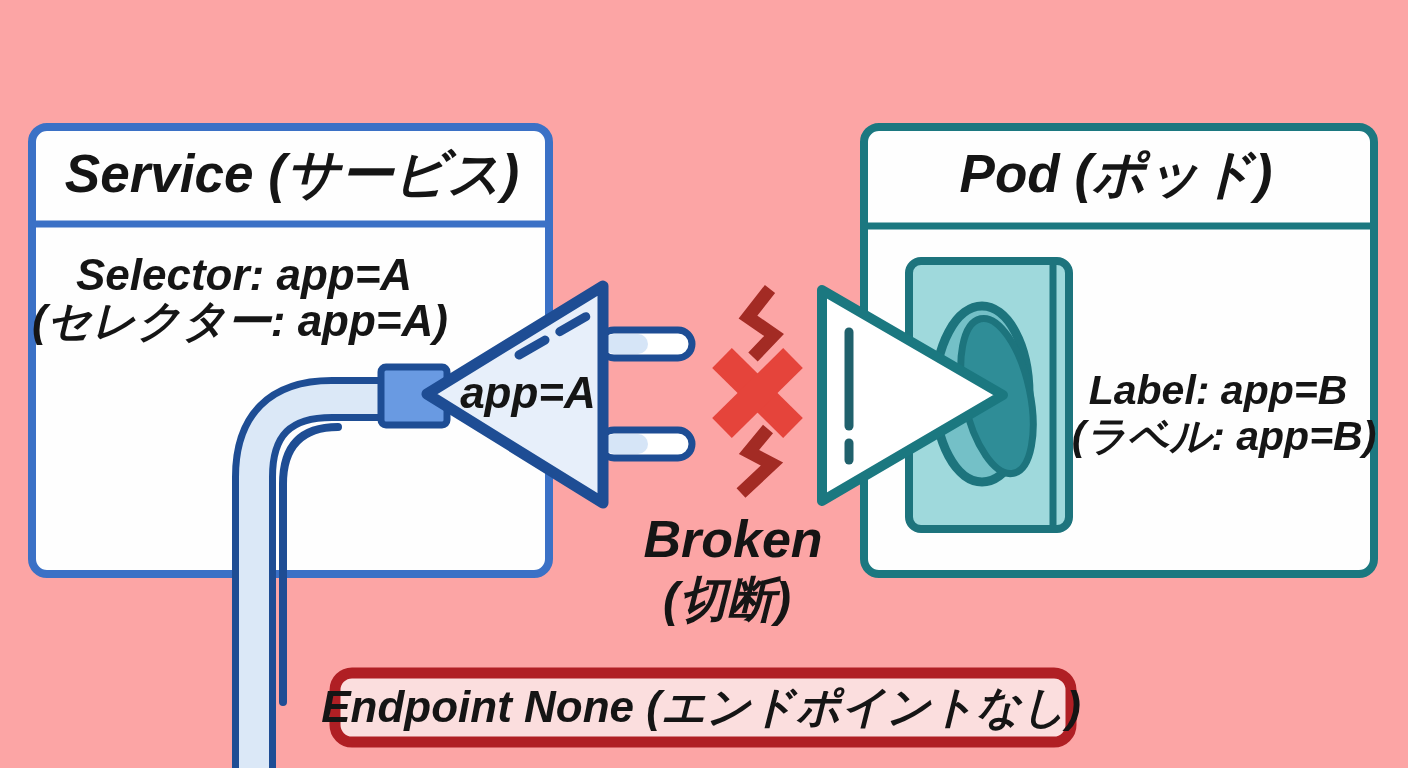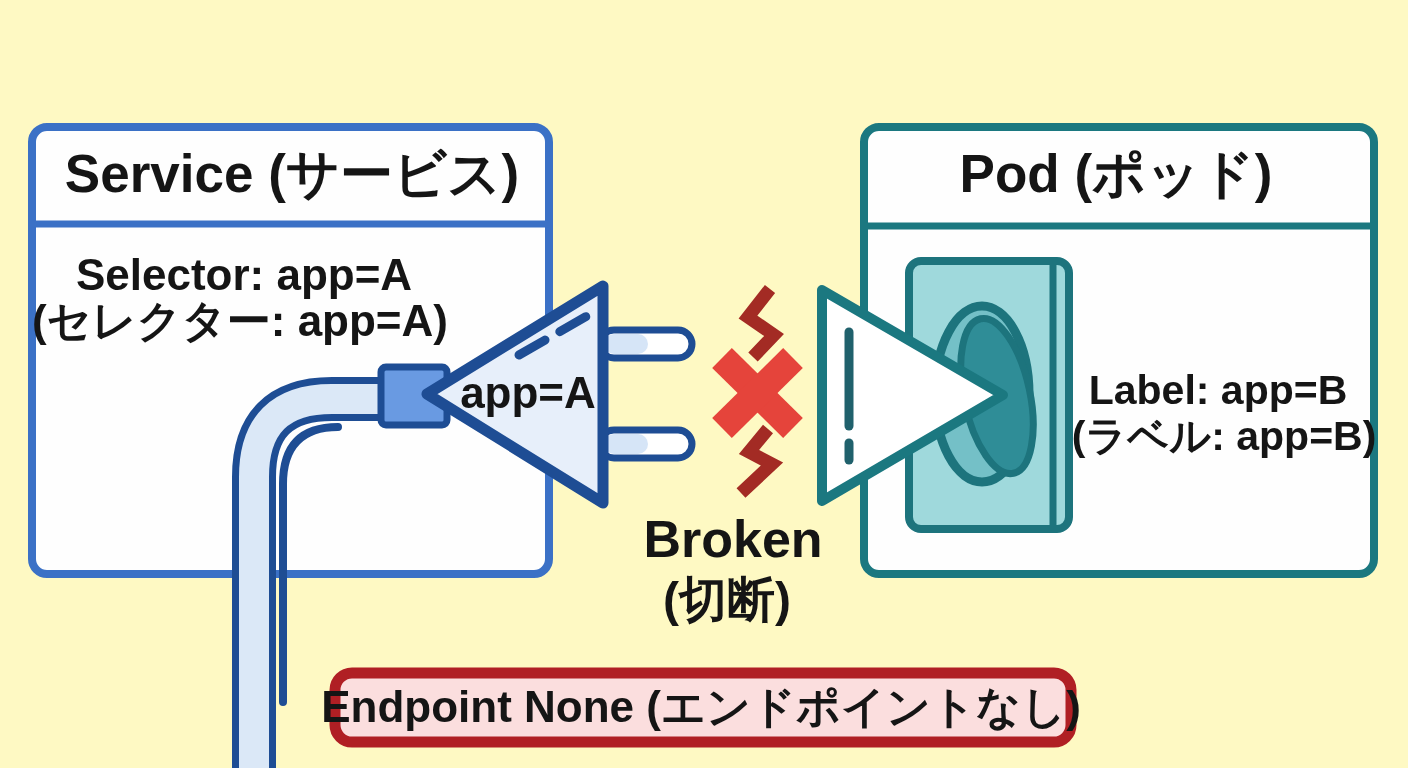--- a/index.html
+++ b/index.html
@@ -10,7 +10,8 @@
   }
   #stage{
     position:relative;width:1408px;height:768px;
-    background:#fef9c3;
+    background:#fca5a5;
+    font-style:italic;
   }
   svg{display:block;}
   text{

